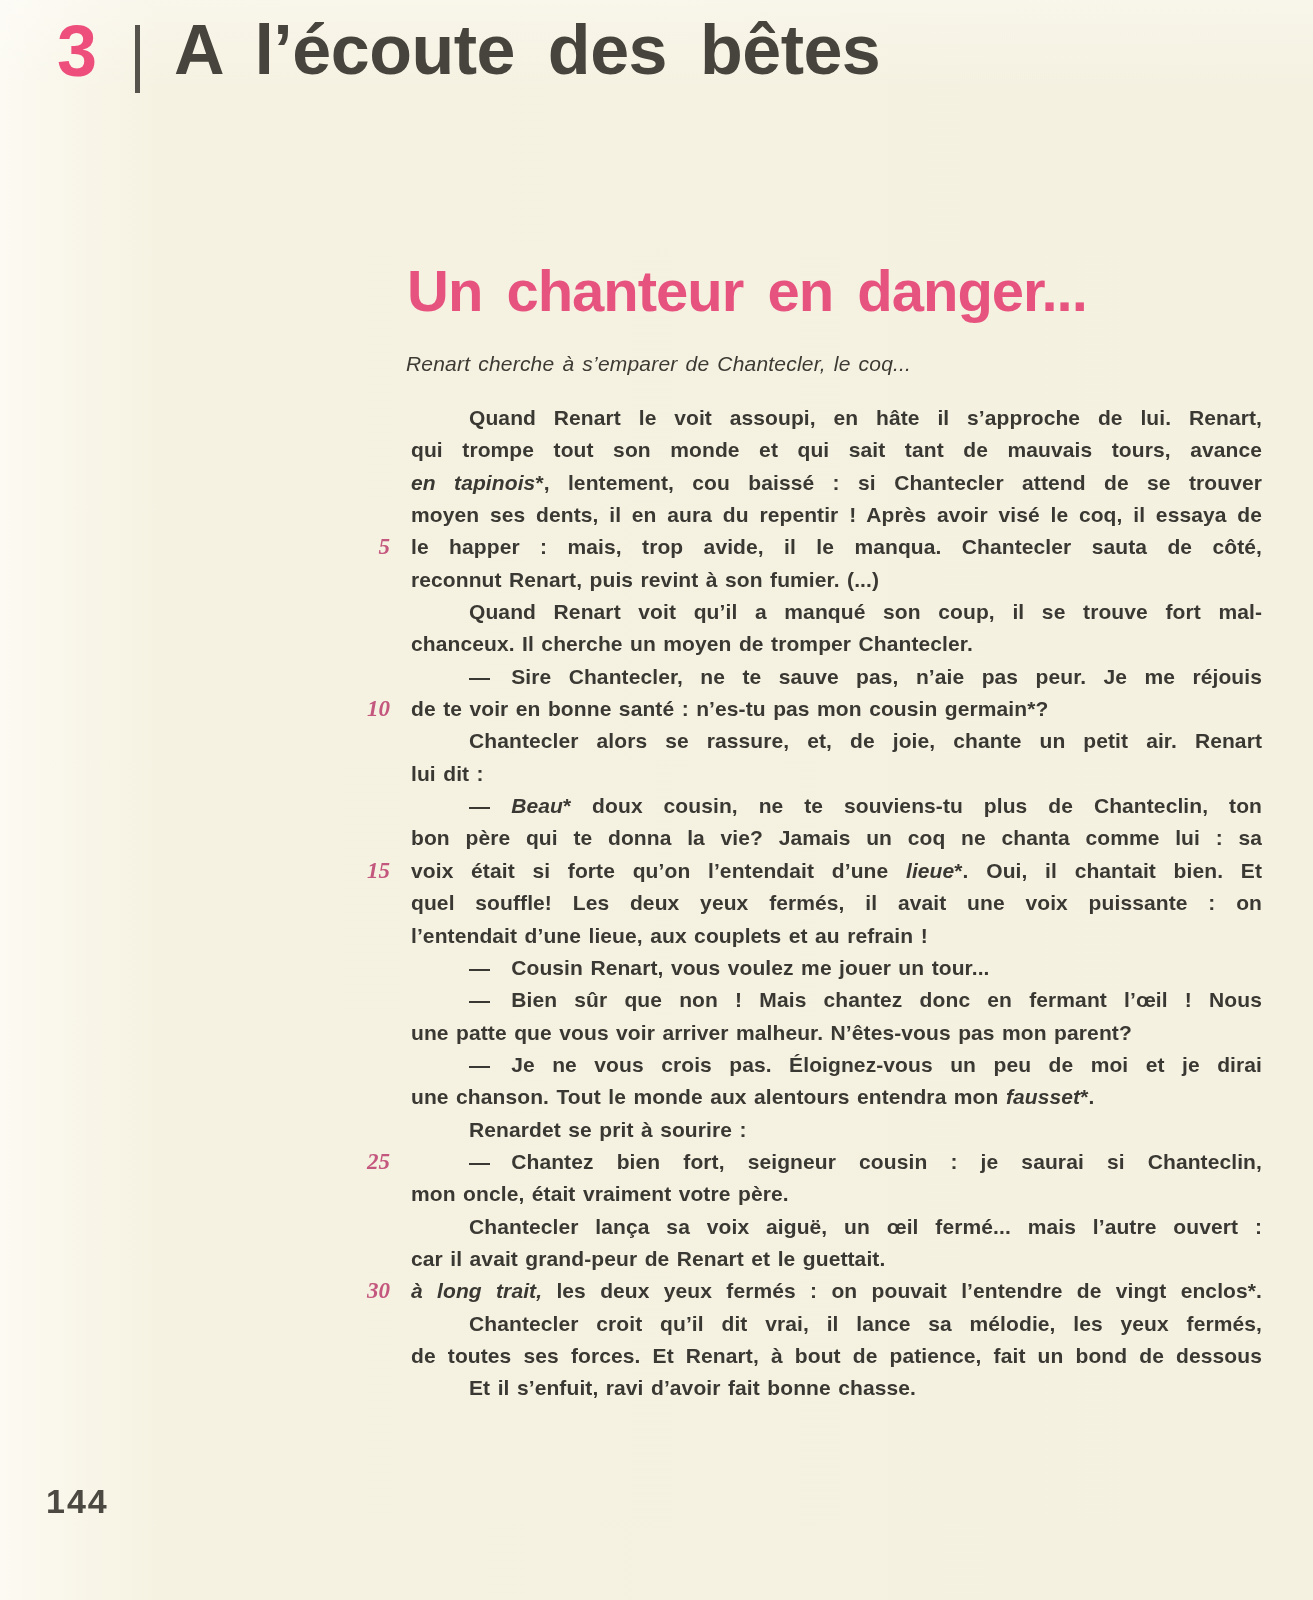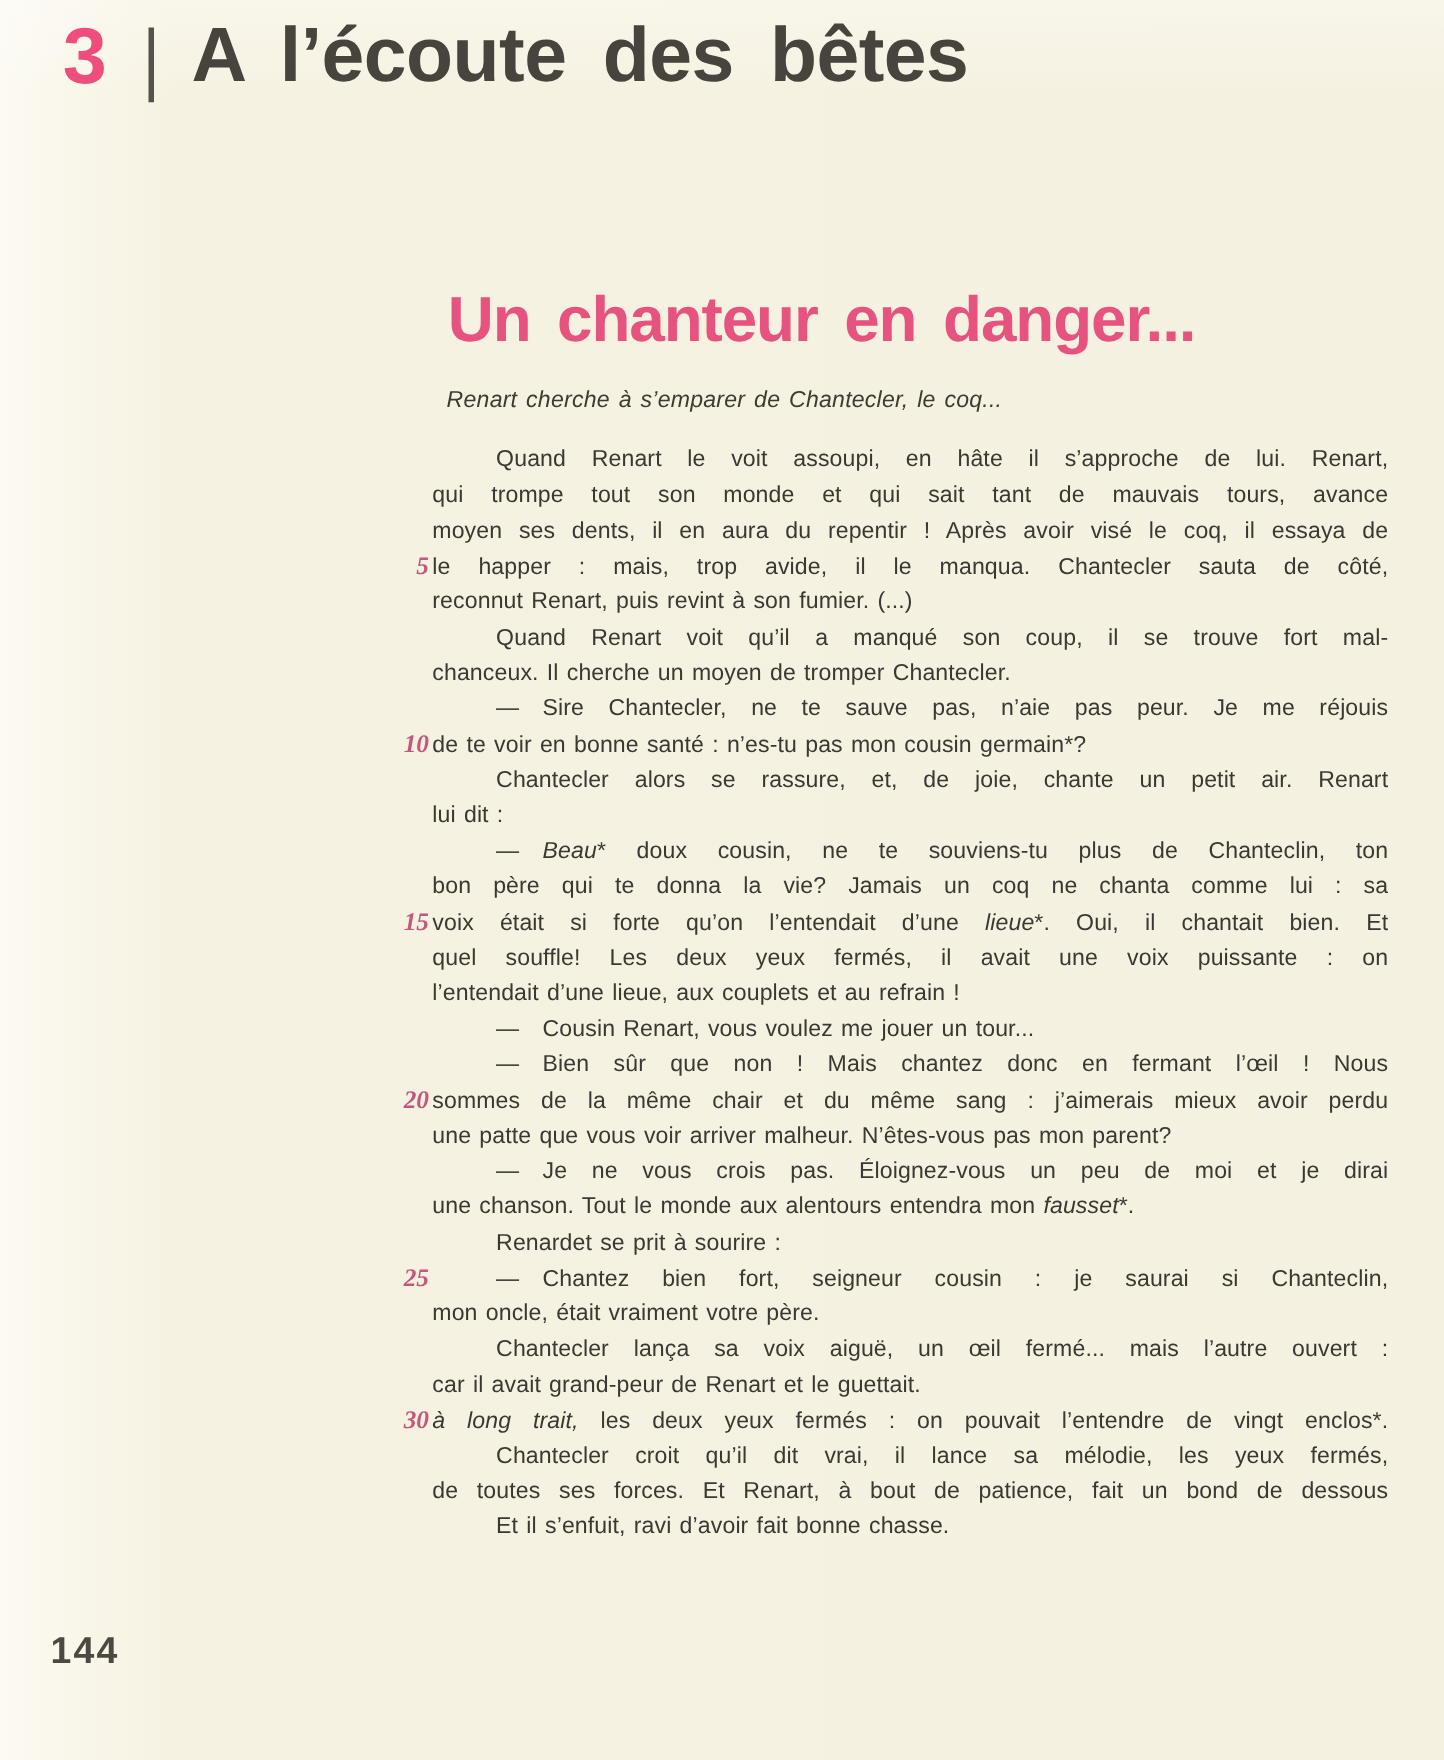--- a/index.html
+++ b/index.html
@@ -52,10 +52,11 @@
     color:#c4577e;
   }
   .tl{
-    flex:1;margin-left:3px;height:32.35px;overflow:hidden;
+    flex:1;margin-left:21px;height:32.35px;overflow:hidden;
     font-size:21px;line-height:32.35px;color:#3a3832;
     word-spacing:1.5px;letter-spacing:0.1px;
     text-align:left;
+    font-weight:bold;
   }
   .tl.just{text-align:justify;text-align-last:justify;}
   .tl.ind{text-indent:58px;}

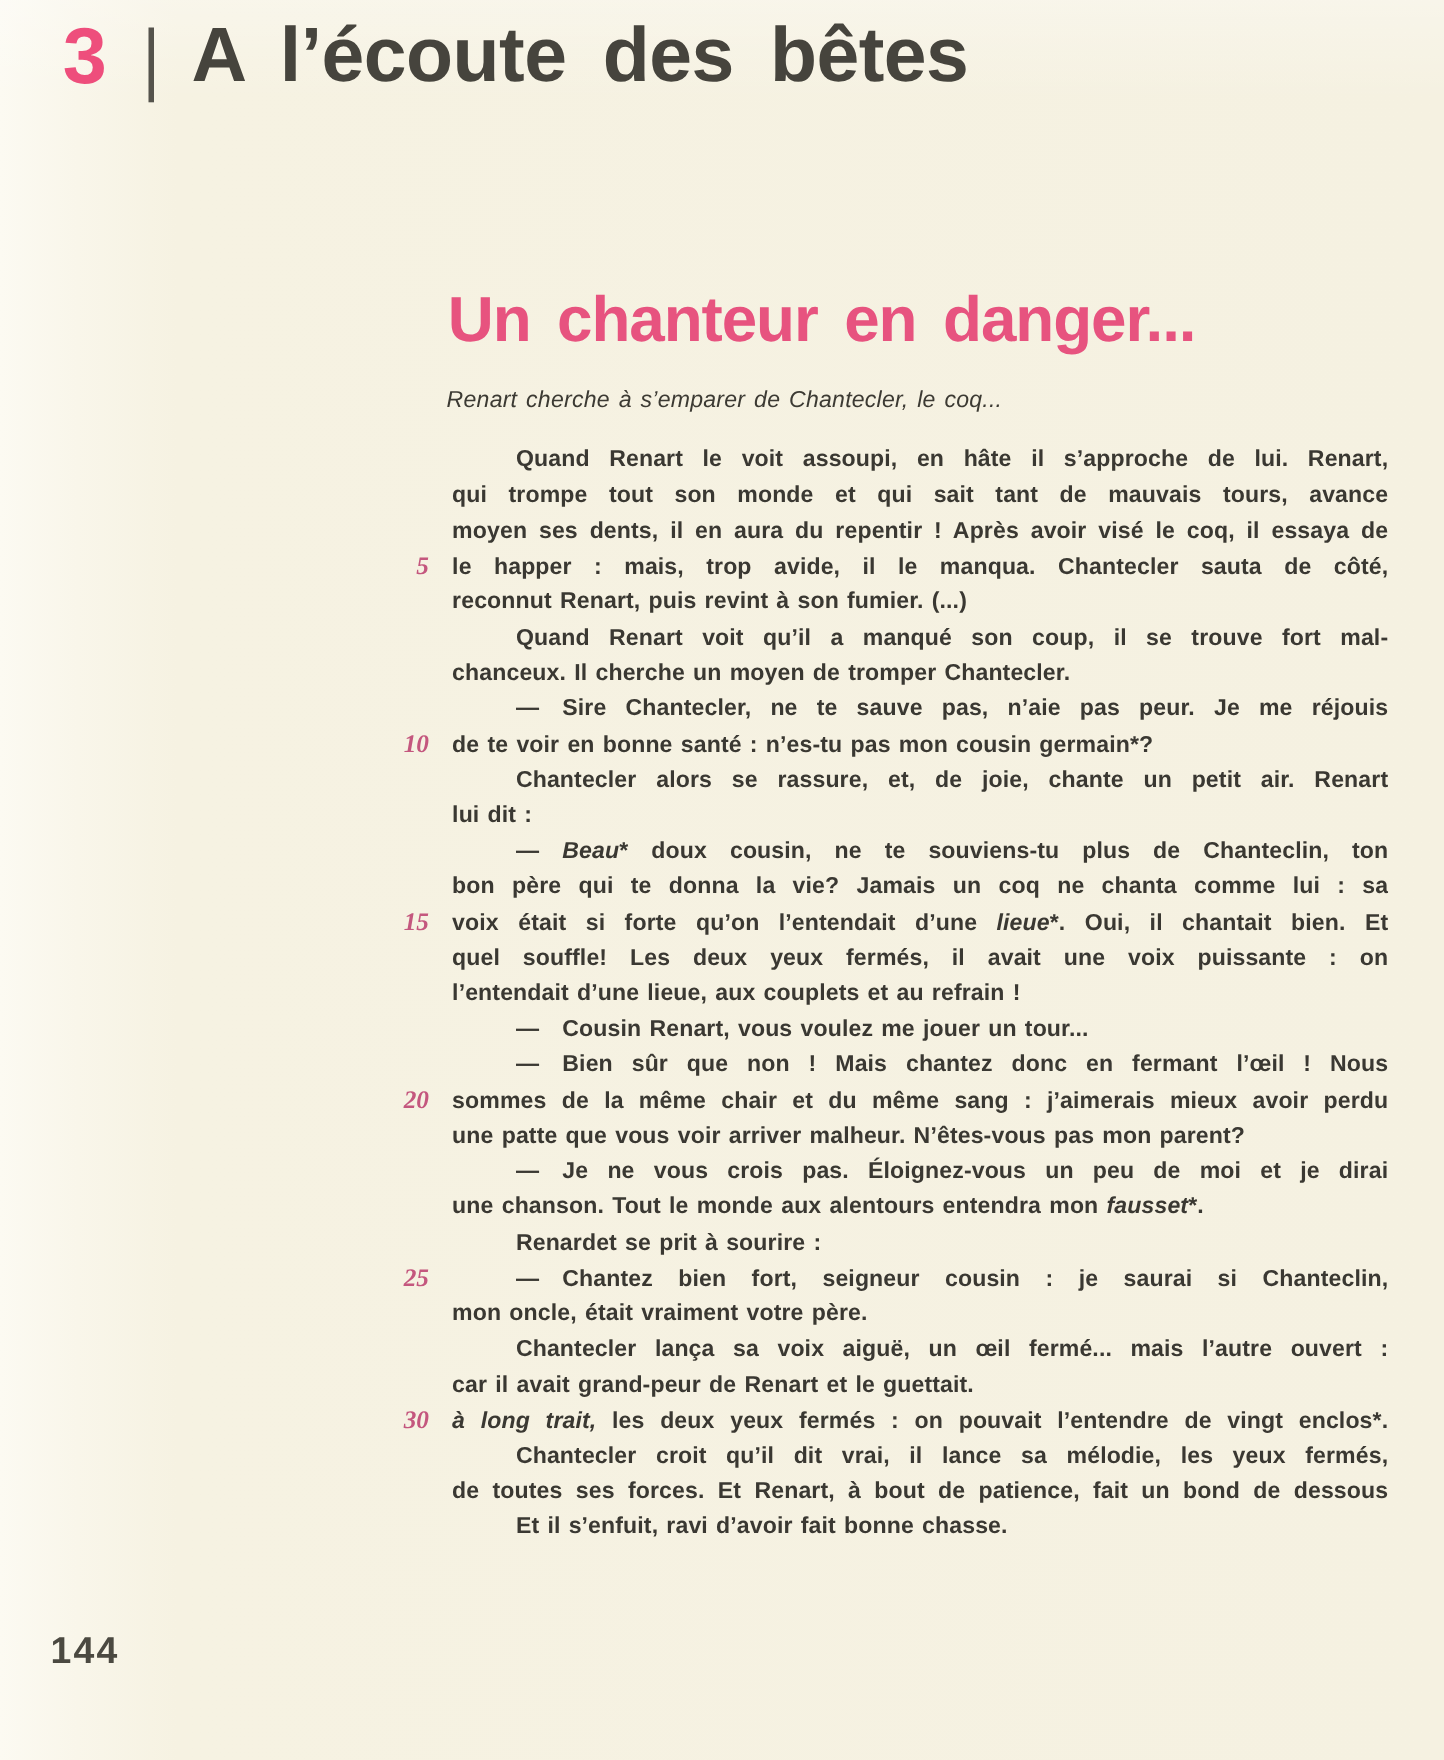--- a/index.html
+++ b/index.html
@@ -91,6 +91,10 @@
       </div>
       <div class="tl-row">
         <span class="gut"></span>
+        <div class="tl just"><span class="it">en tapinois</span><span>*, lentement, cou baissé : si Chantecler attend de se trouver</span></div>
+      </div>
+      <div class="tl-row">
+        <span class="gut"></span>
         <div class="tl just"><span>moyen ses dents, il en aura du repentir ! Après avoir visé le coq, il essaya de</span></div>
       </div>
       <div class="tl-row">

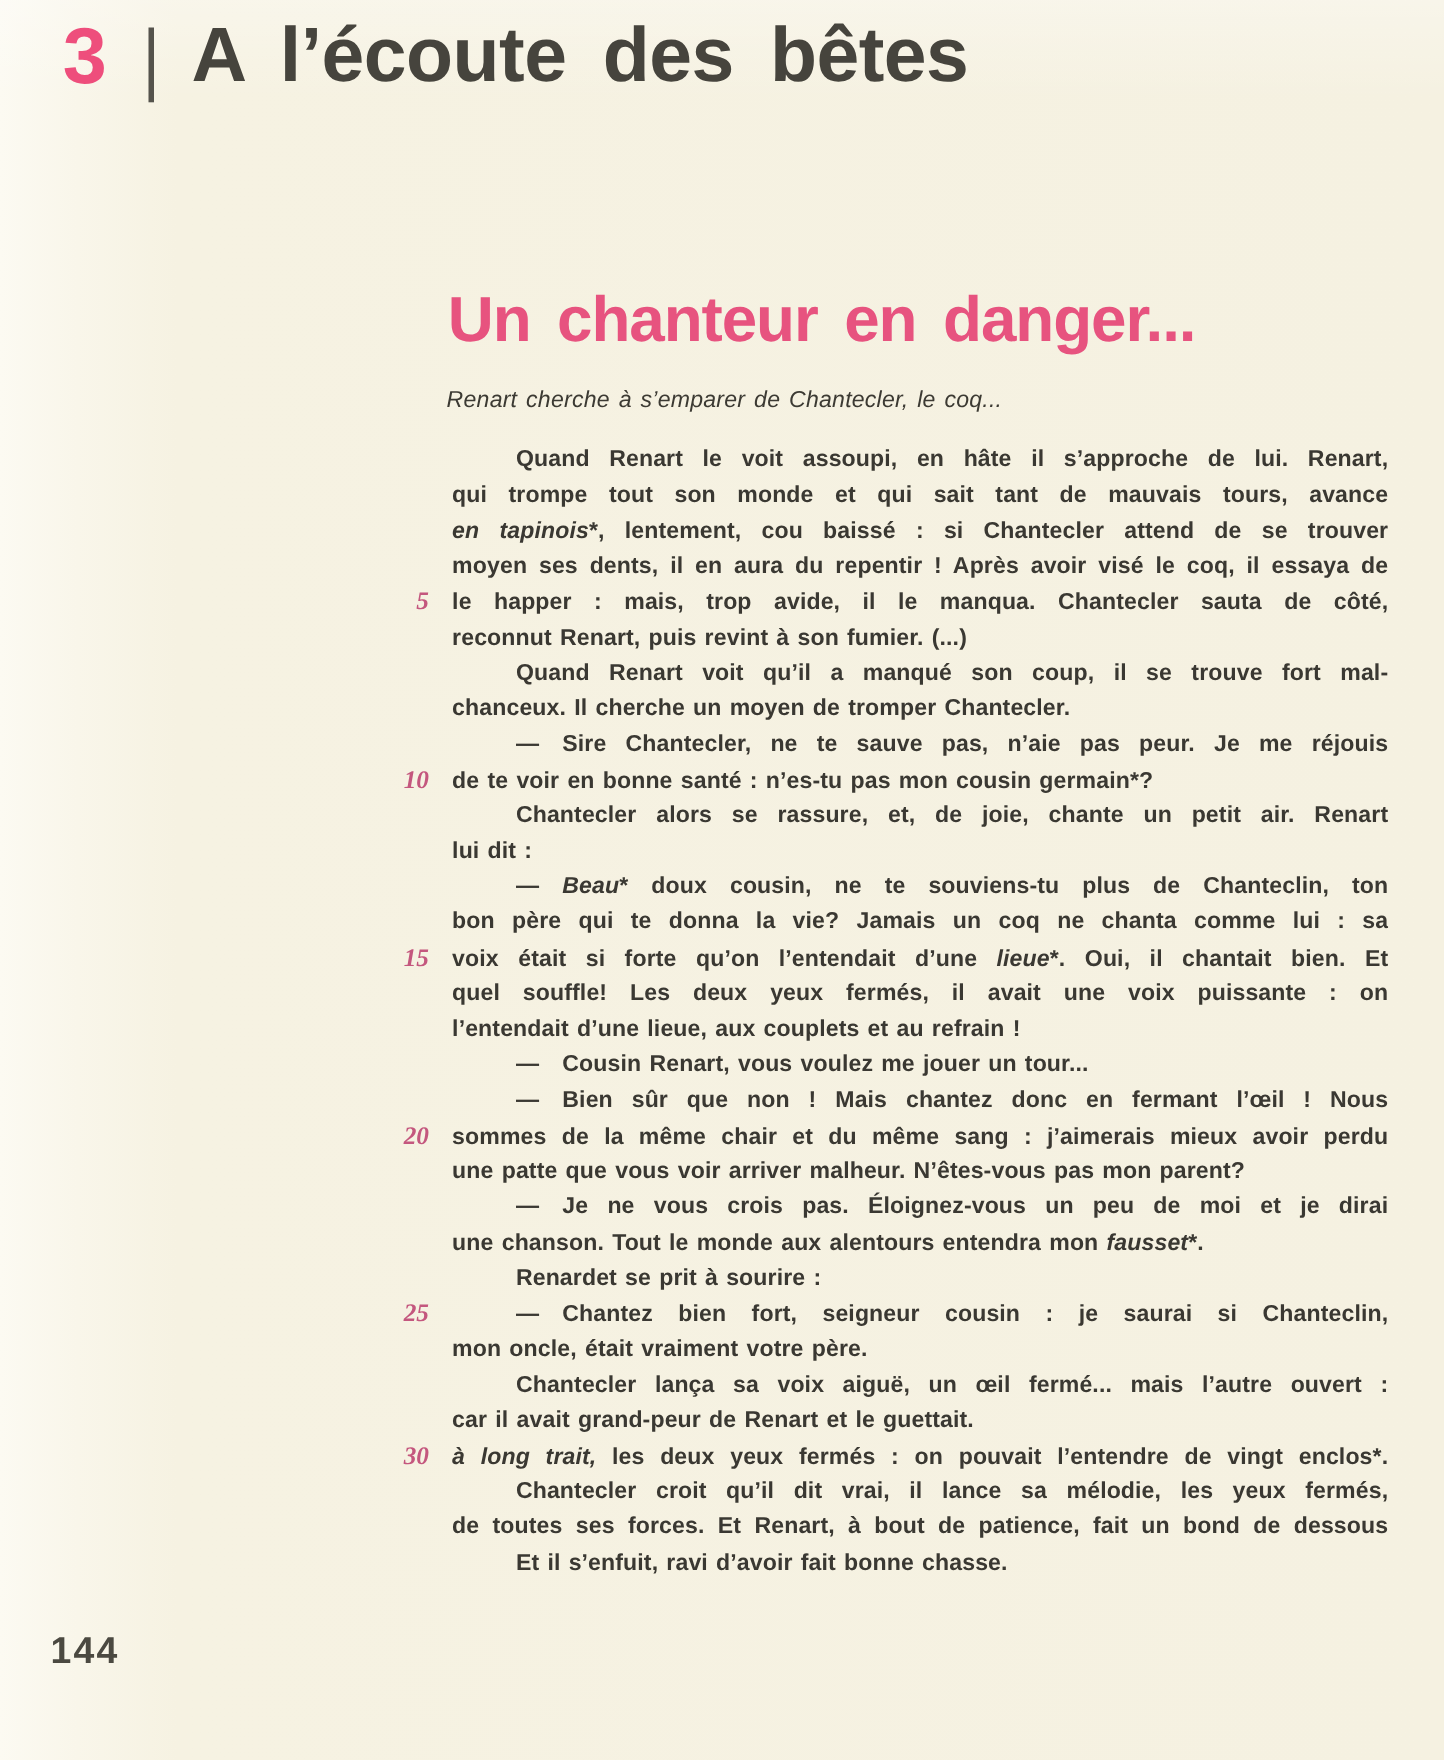--- a/index.html
+++ b/index.html
@@ -158,10 +158,6 @@
         <div class="tl just ind"><span>— Bien sûr que non ! Mais chantez donc en fermant l’œil ! Nous</span></div>
       </div>
       <div class="tl-row">
-        <span class="gut">20</span>
-        <div class="tl just"><span>sommes de la même chair et du même sang : j’aimerais mieux avoir perdu</span></div>
-      </div>
-      <div class="tl-row">
         <span class="gut"></span>
         <div class="tl"><span>une patte que vous voir arriver malheur. N’êtes-vous pas mon parent?</span></div>
       </div>

